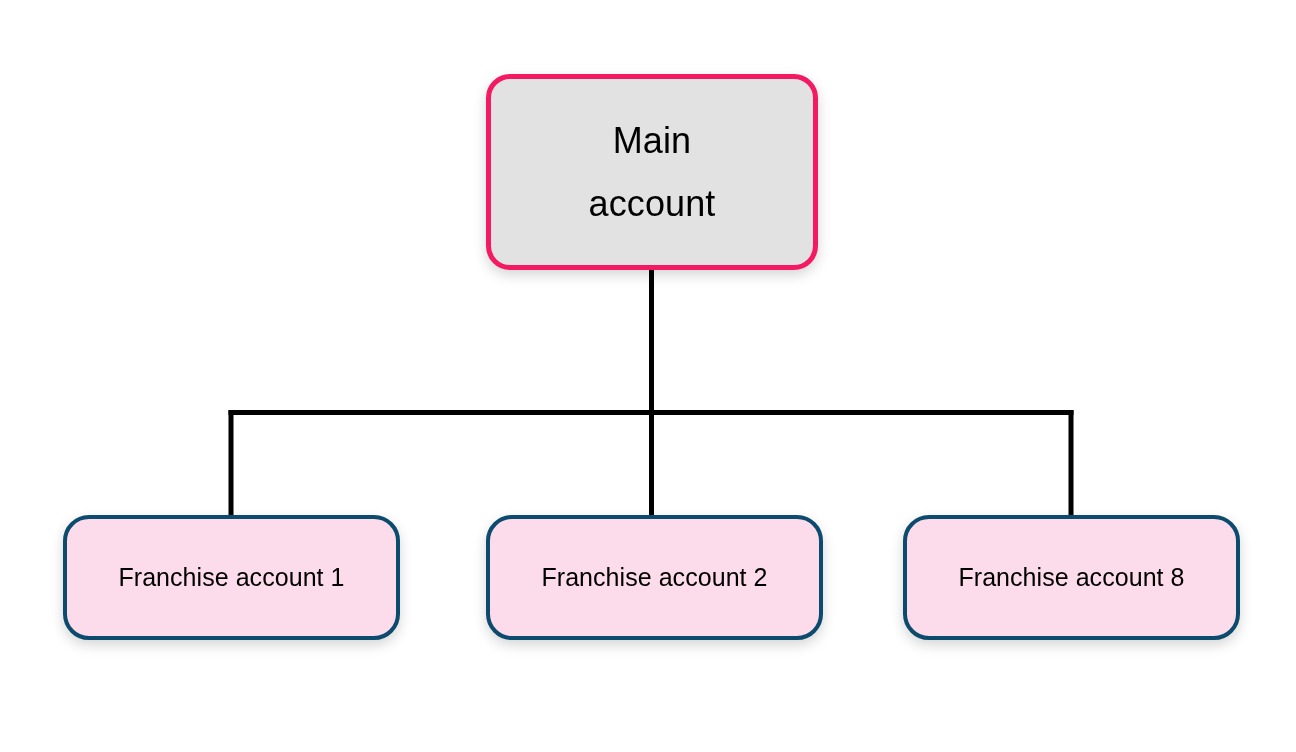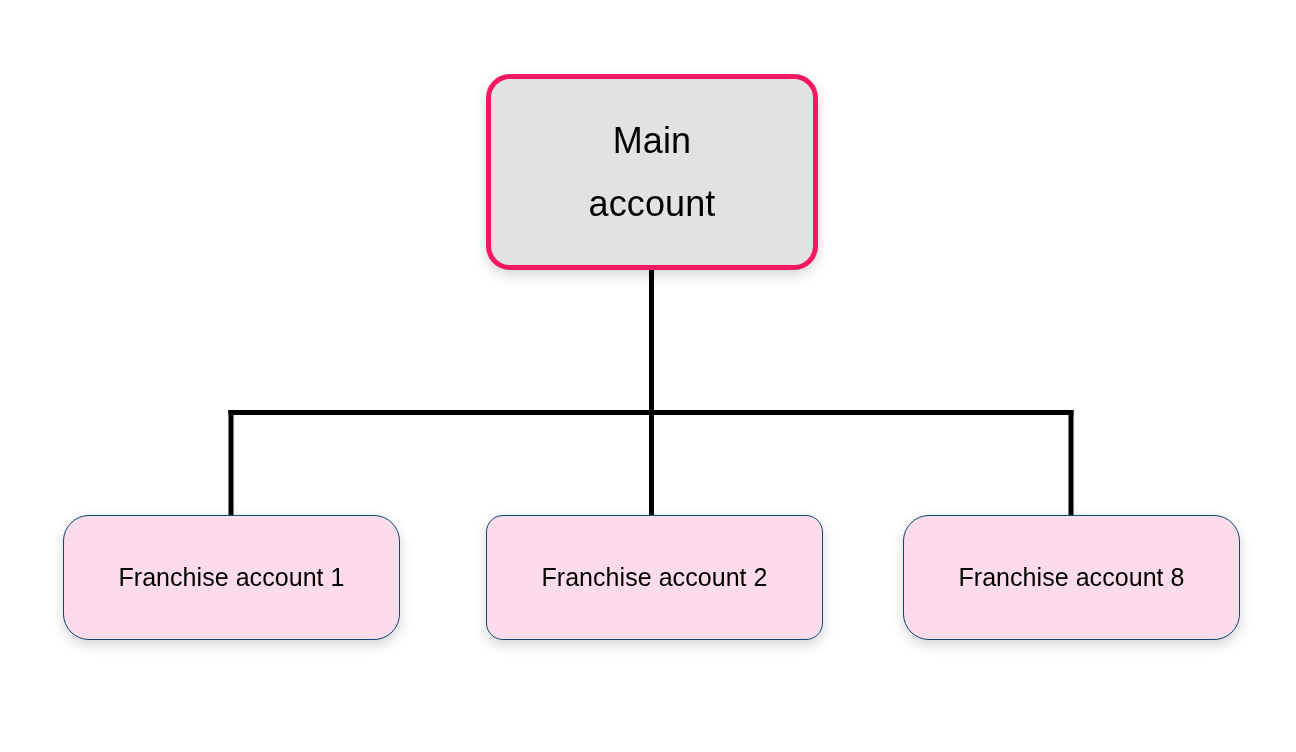--- a/index.html
+++ b/index.html
@@ -63,7 +63,7 @@
     width: 337px;
     height: 125px;
     background: #fcdcea;
-    border: 1px solid #0c4a6e;
+    border: 4px solid #0c4a6e;
     border-radius: 26px;
     font-size: 25px;
     font-weight: 400;

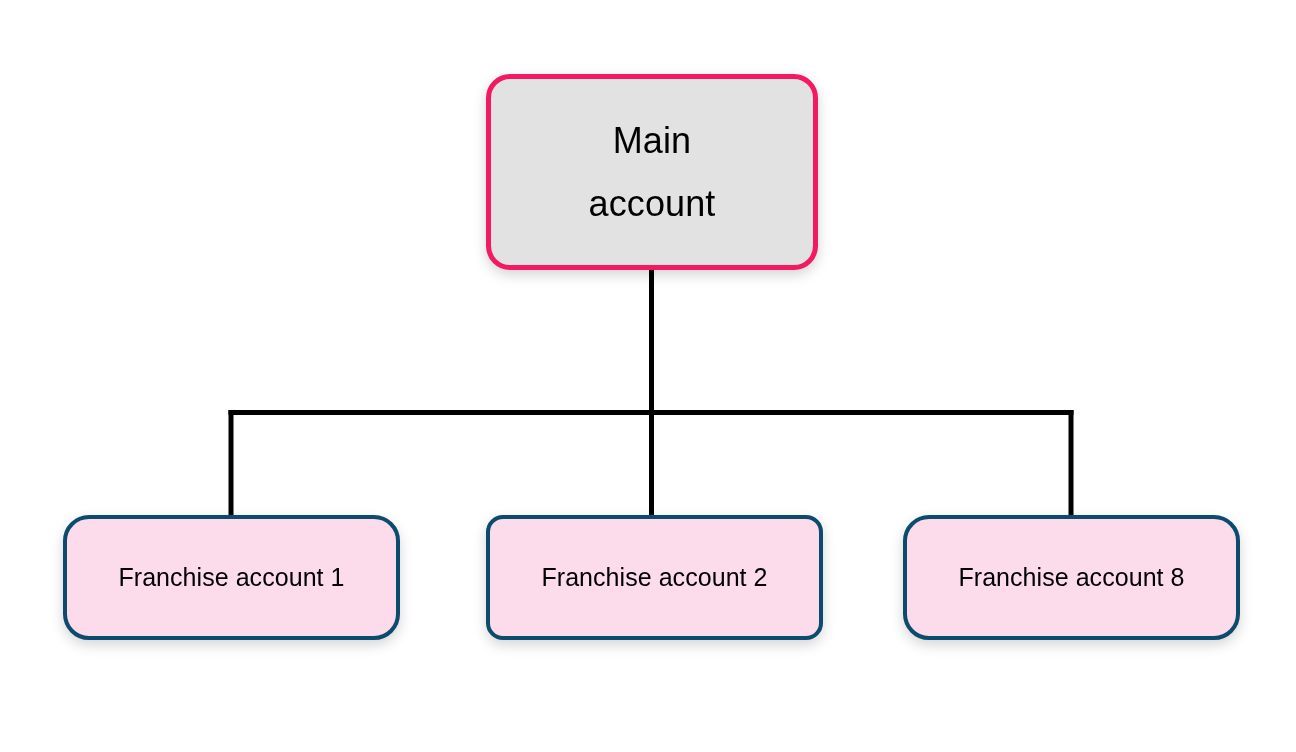--- a/index.html
+++ b/index.html
@@ -72,7 +72,7 @@
   }
 
   .child-1 { left: 63px; }
-  .child-2 { left: 486px; border-radius: 17px; }
+  .child-2 { left: 486px; }
   .child-3 { left: 903px; }
 
   .node-label {

